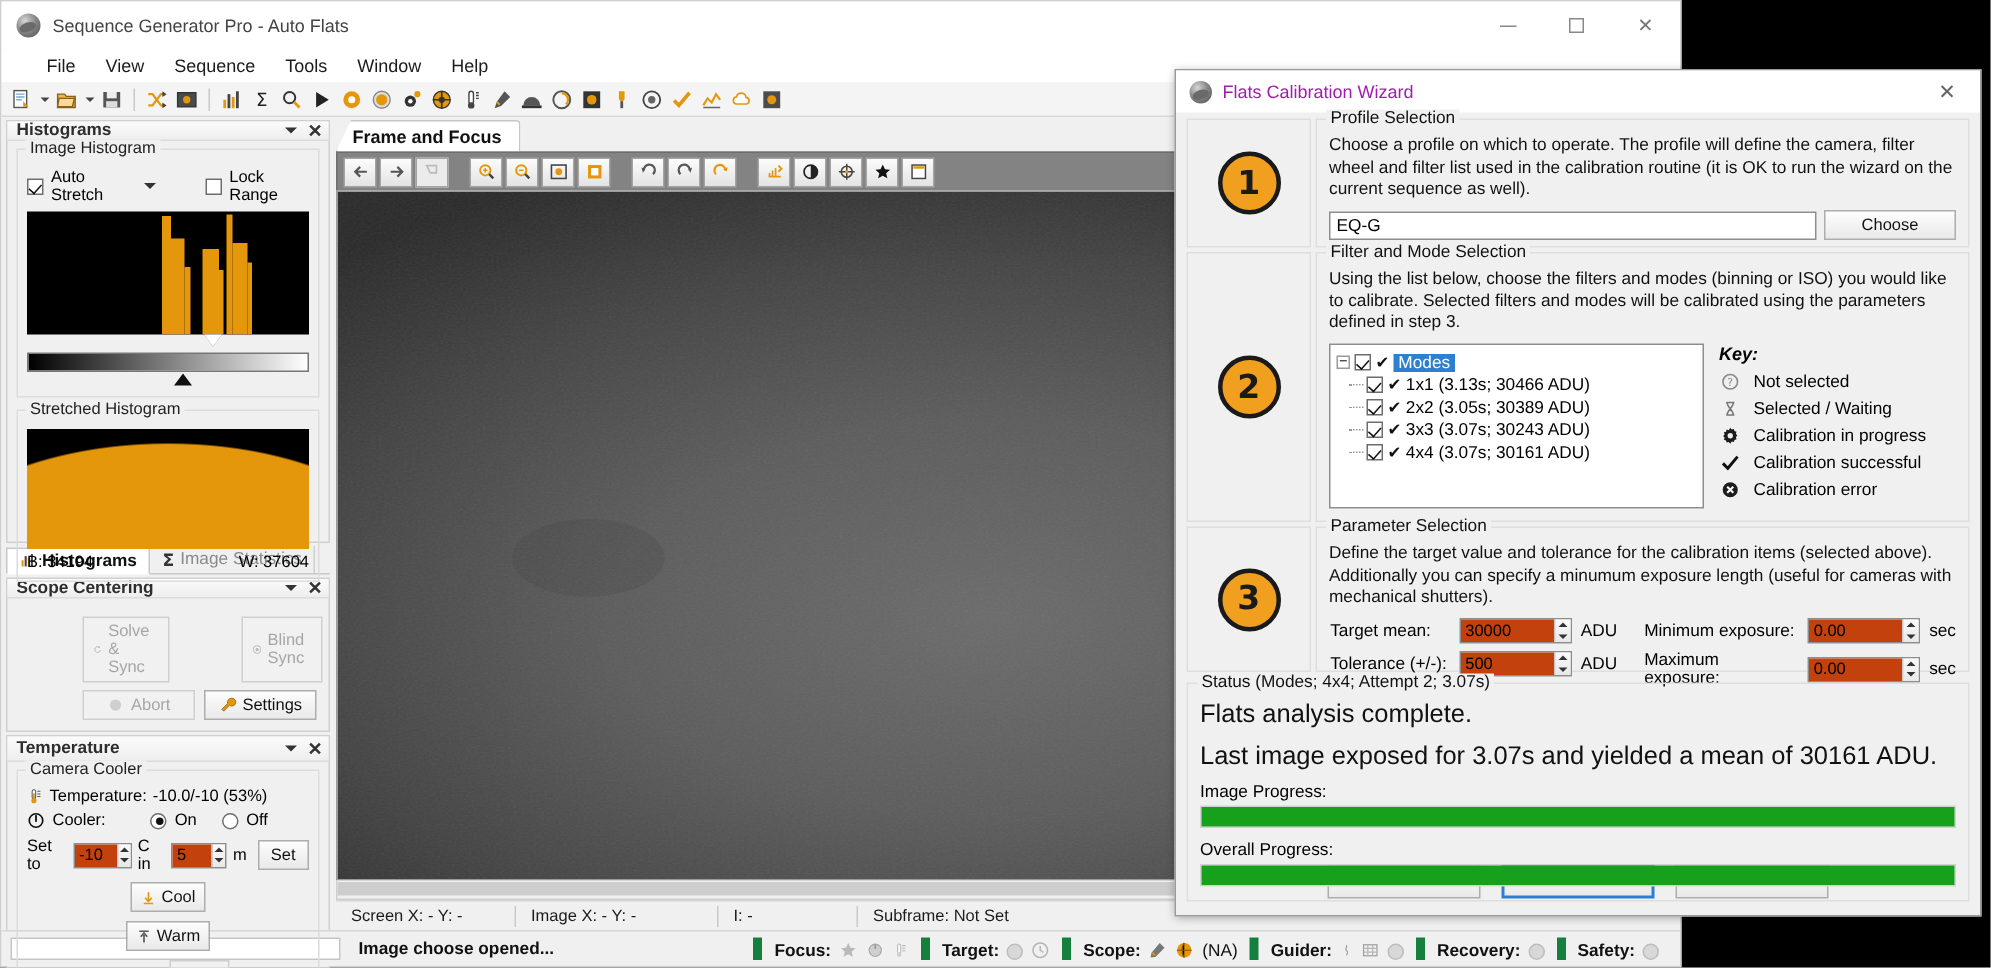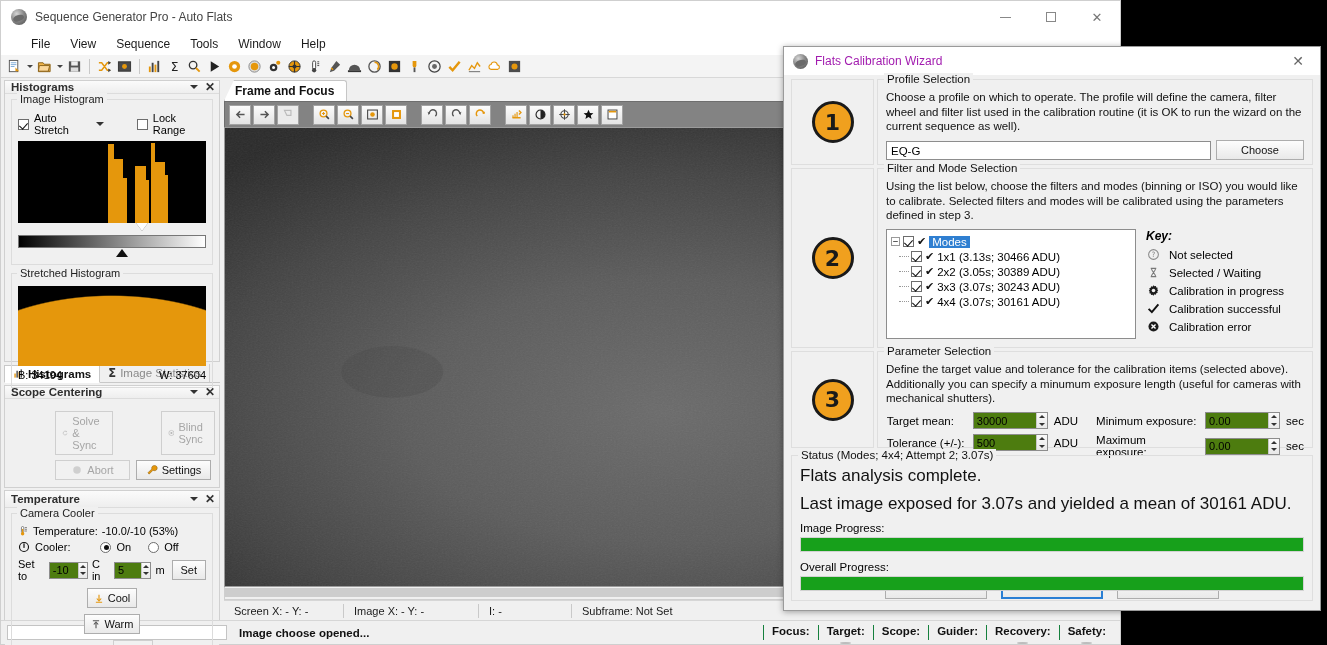--- a/index.html
+++ b/index.html
@@ -111,7 +111,7 @@
   }
   .btn.disabled { color:#a6a6a6; background:#f1f1f1; border-color:#cfcfcf;margin-left:42px; }
   .spin { display:flex; align-items:stretch; border:1px solid #8d8d8d; background:#fff; height:17px; }
-  .spin input { border:0; outline:0; width:100%; font-size:11px; padding:0 3px; font-family:"Liberation Sans",sans-serif; background:#4d7c0f;}
+  .spin input { border:0; outline:0; width:100%; font-size:11px; padding:0 3px; font-family:"Liberation Sans",sans-serif; background:#c2410c;}
   .spin .arrows { width:13px; border-left:1px solid #c9c9c9; background:linear-gradient(#fafafa,#e8e8e8); display:flex; flex-direction:column; }
   .spin .arrows span { flex:1; display:flex; align-items:center; justify-content:center; }
   .spin .arrows span::after{content:"";border-left:3px solid transparent;border-right:3px solid transparent;}

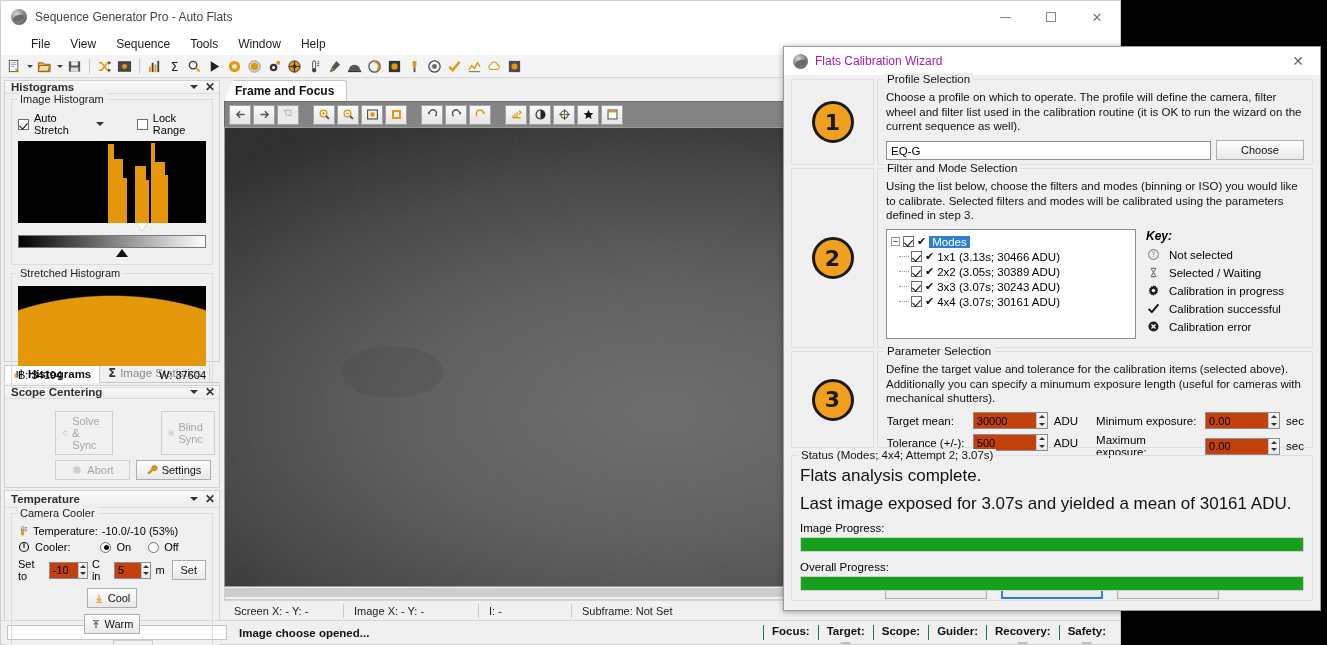--- a/index.html
+++ b/index.html
@@ -156,7 +156,7 @@
   #status-progress { width:220px; height:15px; border:1px solid #c4c4c4; background:#fff; margin-left:6px; }
   #status-msg { font-weight:bold; margin-left:12px; }
   #status-right { margin-left:auto; display:flex; align-items:center; height:100%; }
-  .st-group { display:flex; align-items:center; gap:5px; padding:0 8px; border-left:1px solid #15803d; height:15px;flex-direction:column; }
+  .st-group { display:flex; align-items:flex-end; gap:5px; padding:0 8px; border-left:6px solid #15803d; height:15px; }
   .st-group b { font-weight:bold; }
   .dot { width:11px;height:11px;border-radius:50%;background:#d8d8d8;border:1px solid #bdbdbd;display:inline-block; }
 

